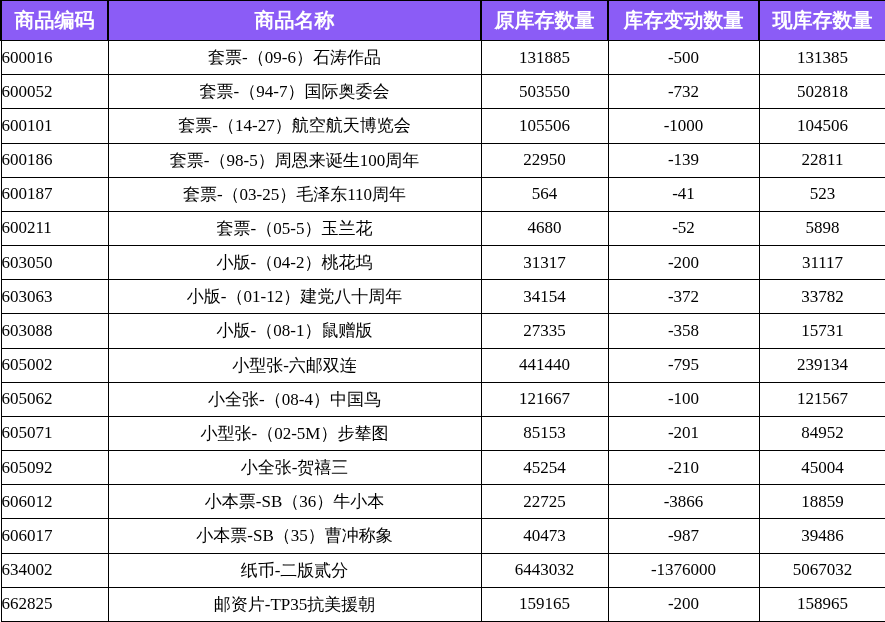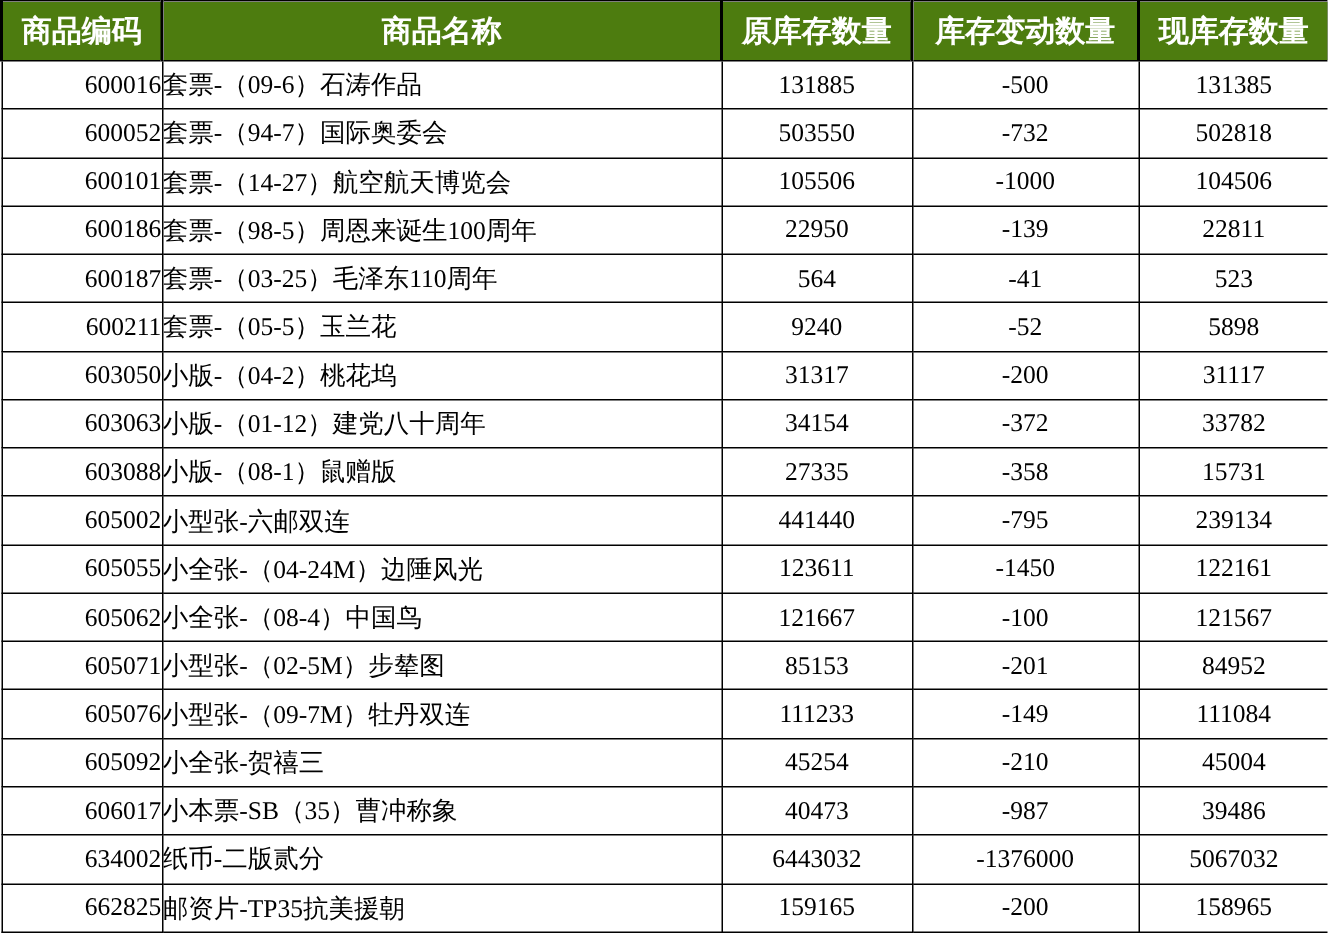--- a/index.html
+++ b/index.html
@@ -22,7 +22,7 @@
     height: 30px;
   }
   table.inv th {
-    background: #4d7c0f;
+    background: #8b5cf6;
     color: #ffffff;
     font-family: "Liberation Sans", "DejaVu Sans", sans-serif;
     font-weight: bold;

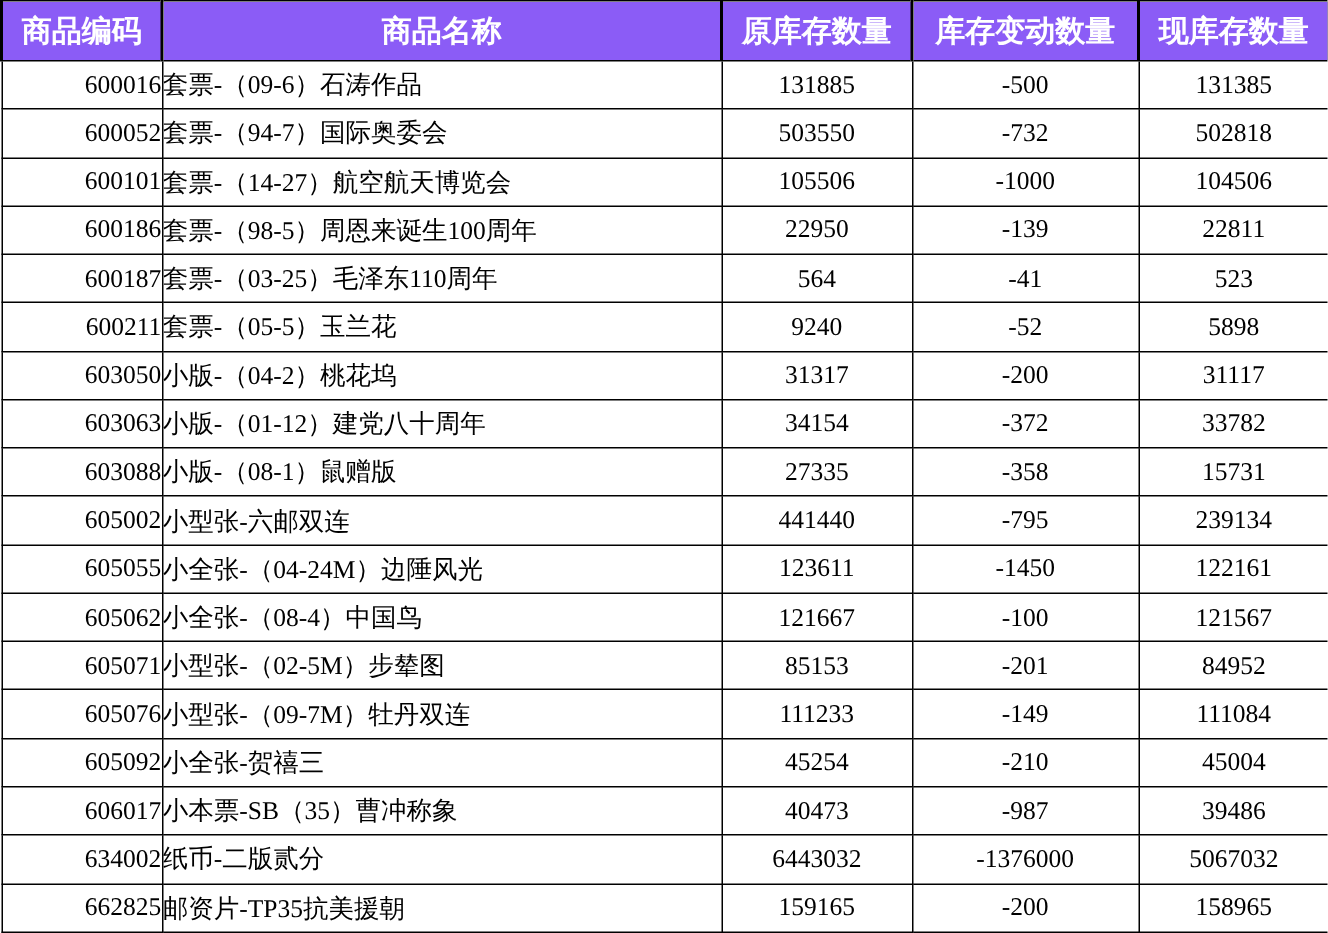--- a/index.html
+++ b/index.html
@@ -46,7 +46,7 @@
     overflow: hidden;
     white-space: nowrap;
   }
-  td.col-code { text-align: right; }
+  td.col-code { text-align: left; }
   td.col-name { text-align: left; padding-left: 6px; margin-left: 35px; }
   td.col-num  { text-align: center; }
 </style>

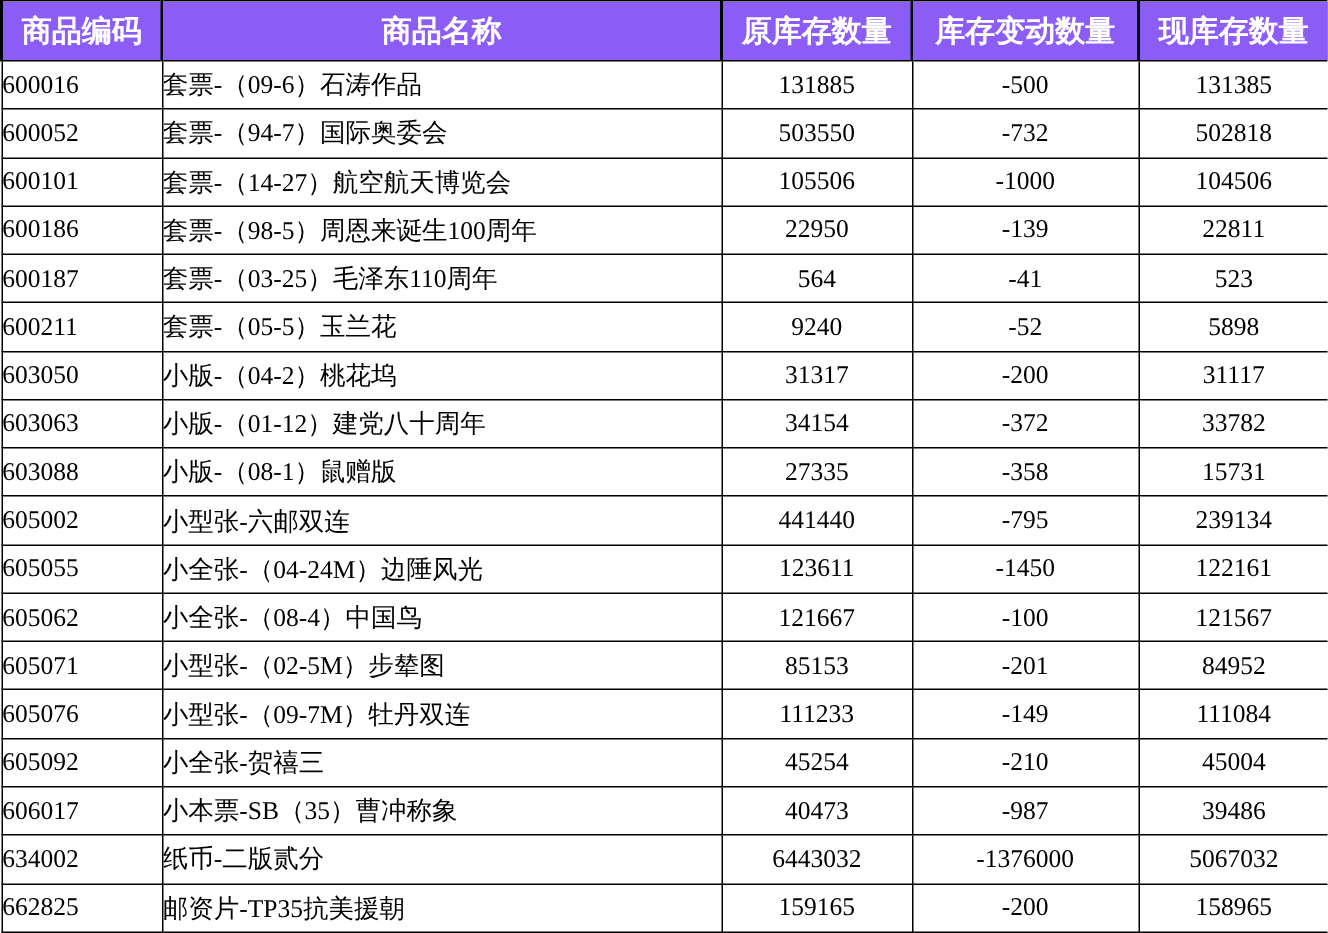--- a/index.html
+++ b/index.html
@@ -47,7 +47,7 @@
     white-space: nowrap;
   }
   td.col-code { text-align: left; }
-  td.col-name { text-align: left; padding-left: 6px; margin-left: 35px; }
+  td.col-name { text-align: center; padding-left: 6px; margin-left: 35px; }
   td.col-num  { text-align: center; }
 </style>
 </head>

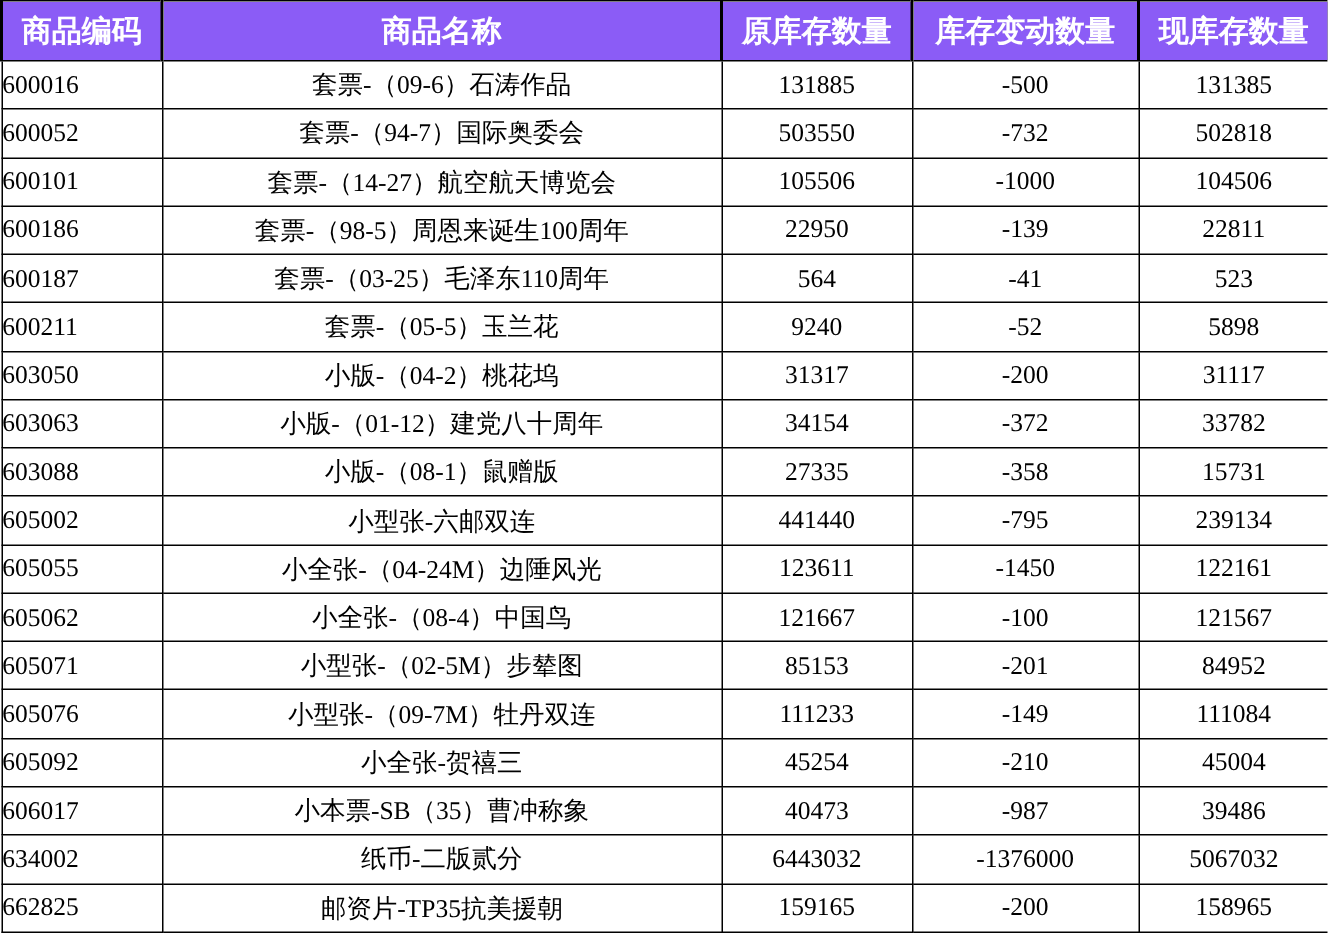--- a/index.html
+++ b/index.html
@@ -110,7 +110,7 @@
         <tr>
           <td class="col-code">600211</td>
           <td class="col-name">套票-（05-5）玉兰花</td>
-          <td class="col-num">9240</td>
+          <td class="col-num">4680</td>
           <td class="col-num">-52</td>
           <td class="col-num">5898</td>
         </tr>

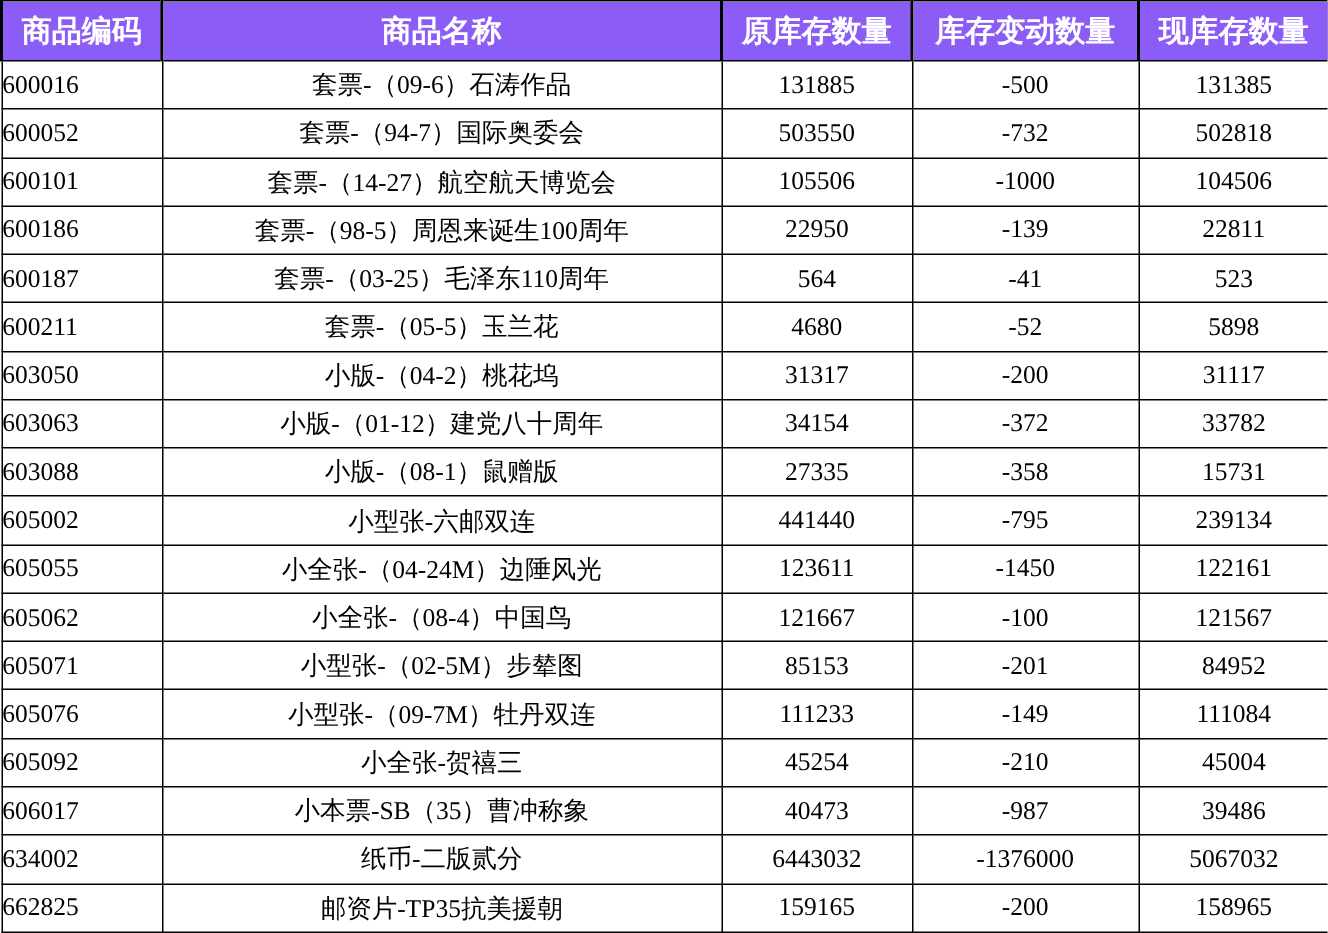--- a/index.html
+++ b/index.html
@@ -143,13 +143,6 @@
           <td class="col-num">239134</td>
         </tr>
         <tr>
-          <td class="col-code">605055</td>
-          <td class="col-name">小全张-（04-24M）边陲风光</td>
-          <td class="col-num">123611</td>
-          <td class="col-num">-1450</td>
-          <td class="col-num">122161</td>
-        </tr>
-        <tr>
           <td class="col-code">605062</td>
           <td class="col-name">小全张-（08-4）中国鸟</td>
           <td class="col-num">121667</td>

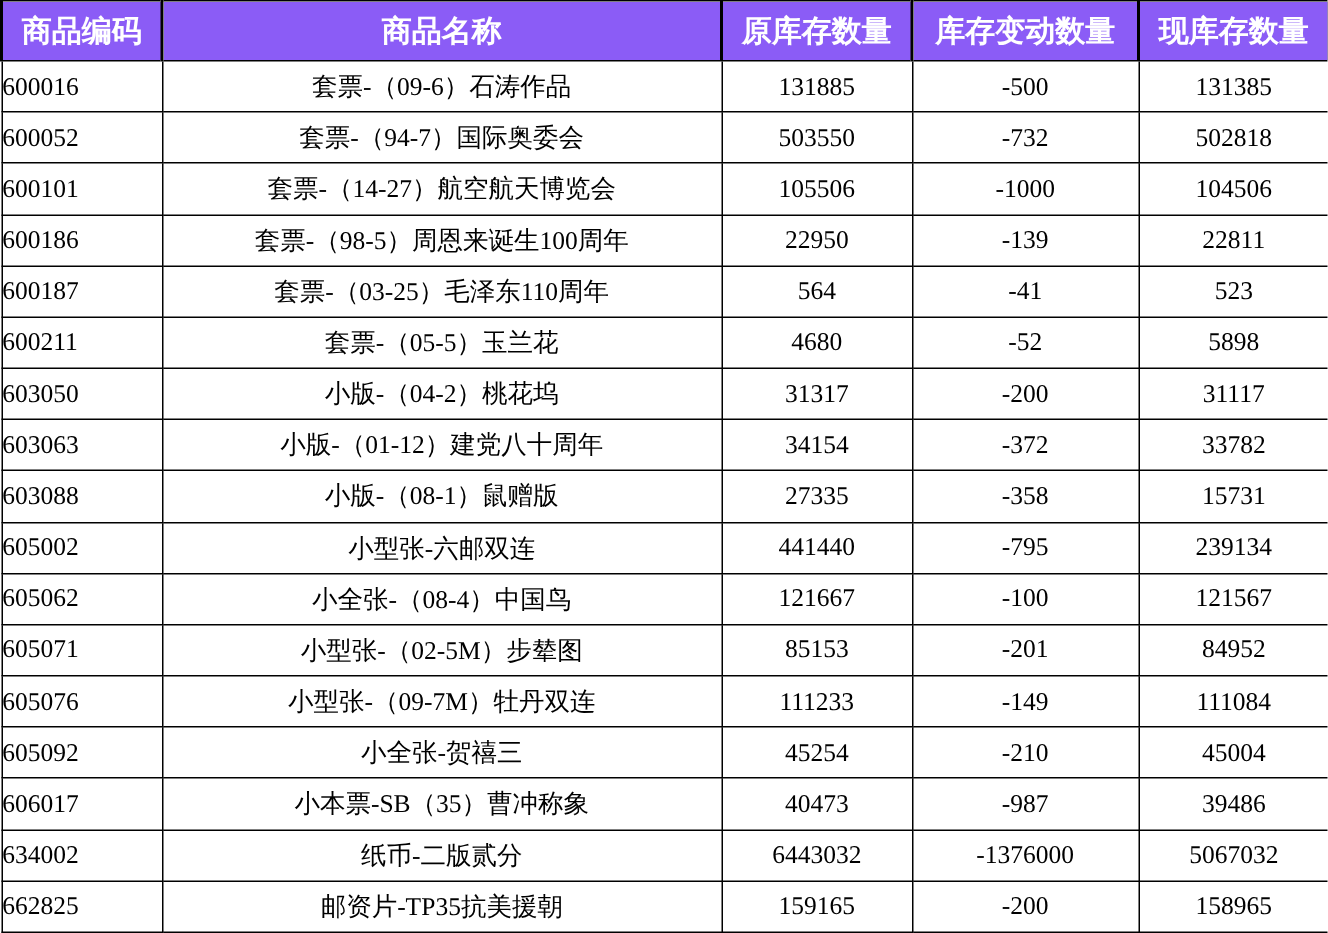--- a/index.html
+++ b/index.html
@@ -157,13 +157,6 @@
           <td class="col-num">84952</td>
         </tr>
         <tr>
-          <td class="col-code">605076</td>
-          <td class="col-name">小型张-（09-7M）牡丹双连</td>
-          <td class="col-num">111233</td>
-          <td class="col-num">-149</td>
-          <td class="col-num">111084</td>
-        </tr>
-        <tr>
           <td class="col-code">605092</td>
           <td class="col-name">小全张-贺禧三</td>
           <td class="col-num">45254</td>

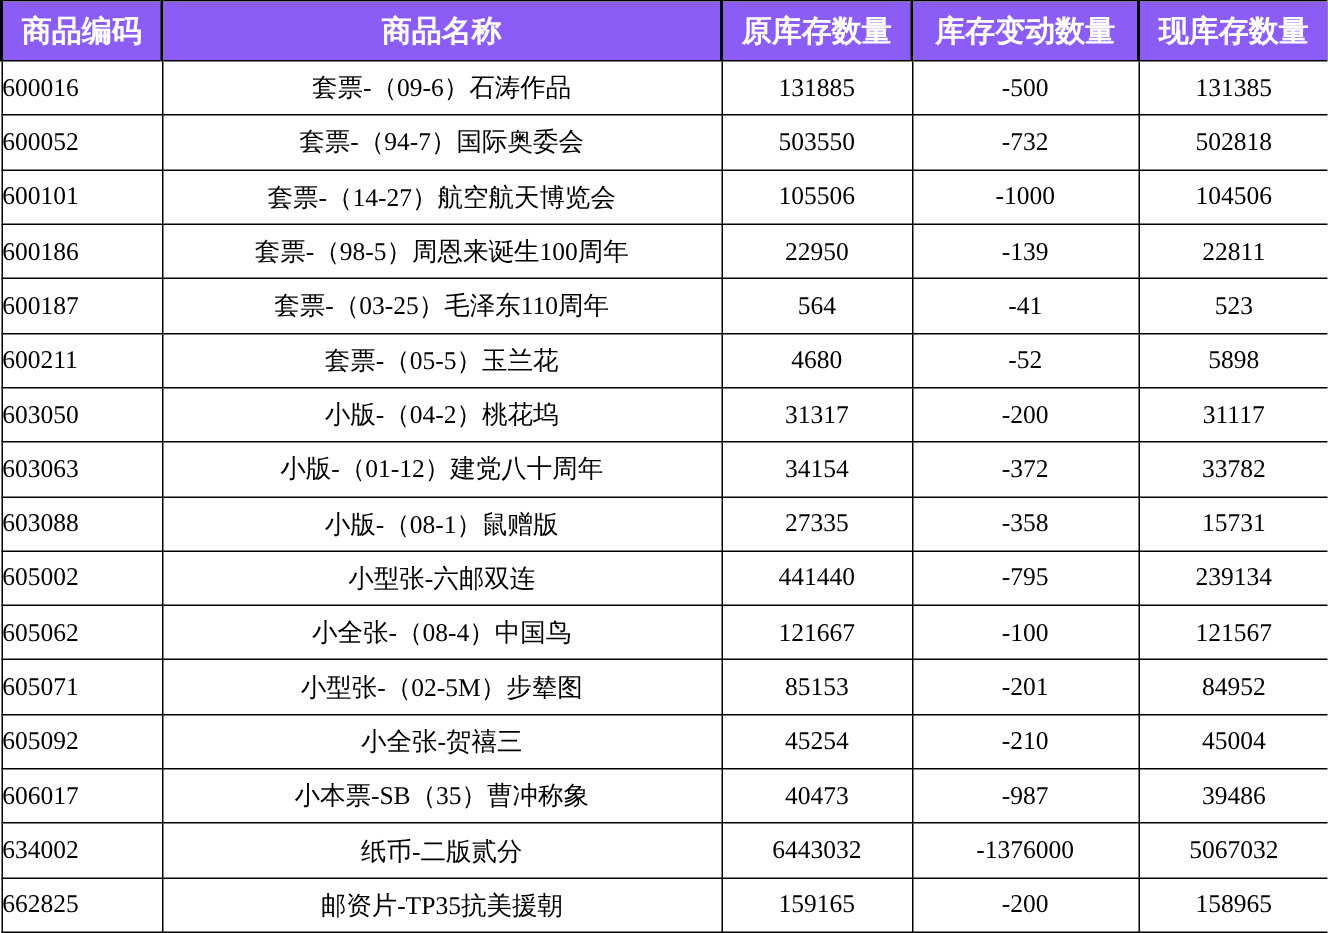--- a/index.html
+++ b/index.html
@@ -164,6 +164,13 @@
           <td class="col-num">45004</td>
         </tr>
         <tr>
+          <td class="col-code">606012</td>
+          <td class="col-name">小本票-SB（36）牛小本</td>
+          <td class="col-num">22725</td>
+          <td class="col-num">-3866</td>
+          <td class="col-num">18859</td>
+        </tr>
+        <tr>
           <td class="col-code">606017</td>
           <td class="col-name">小本票-SB（35）曹冲称象</td>
           <td class="col-num">40473</td>

